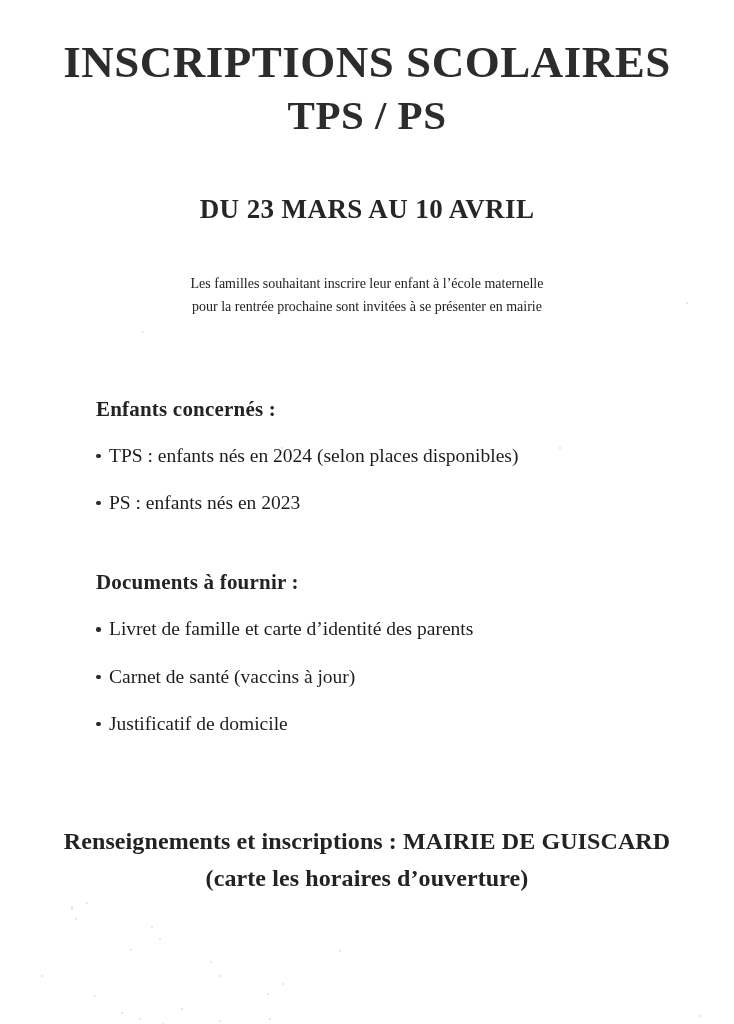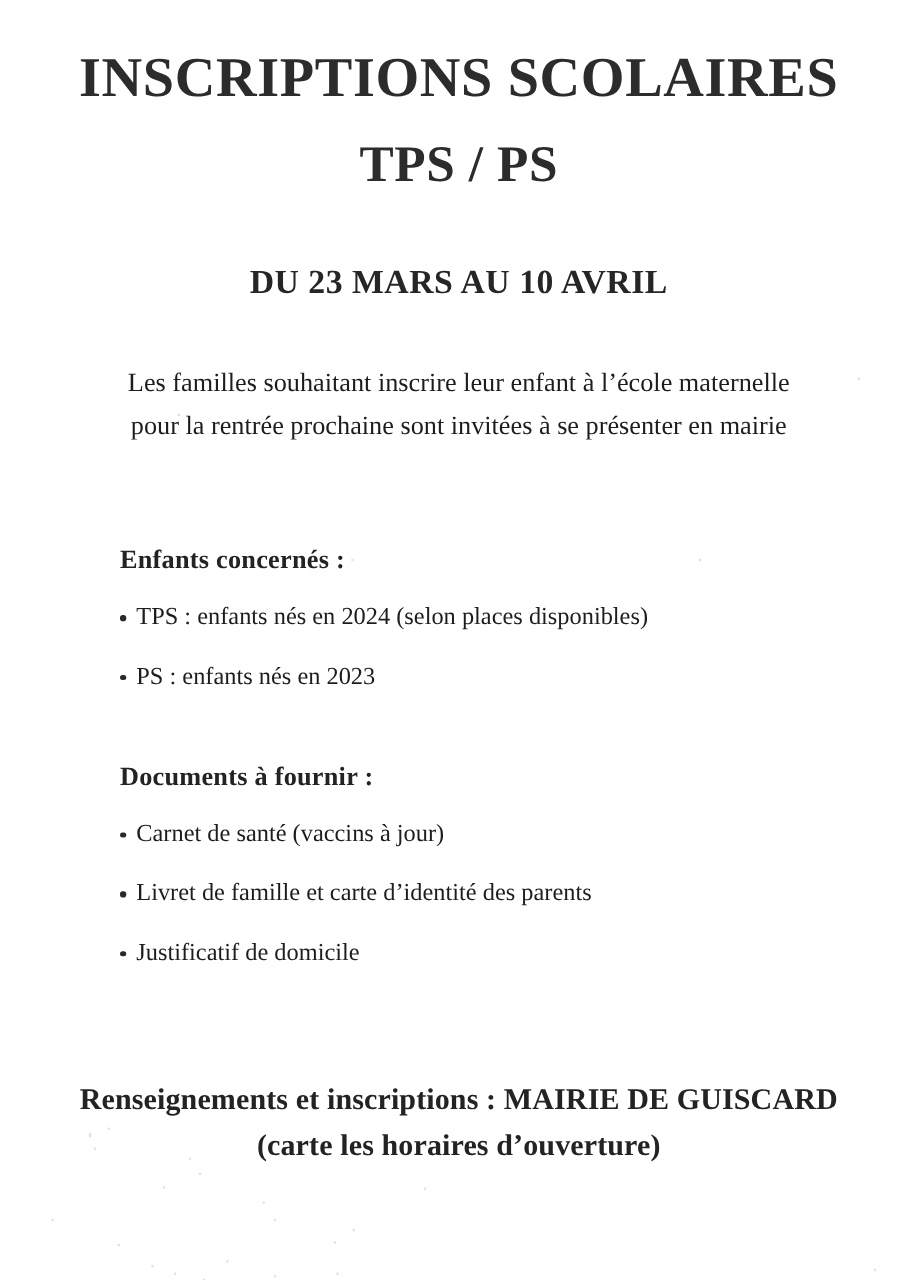--- a/index.html
+++ b/index.html
@@ -60,7 +60,7 @@
     letter-spacing: .5px;
     color: #2c2c2c;
     line-height: 1.3;
-    margin-top: 16px;
+    margin-top: 0;
   }
 
   .date-line {

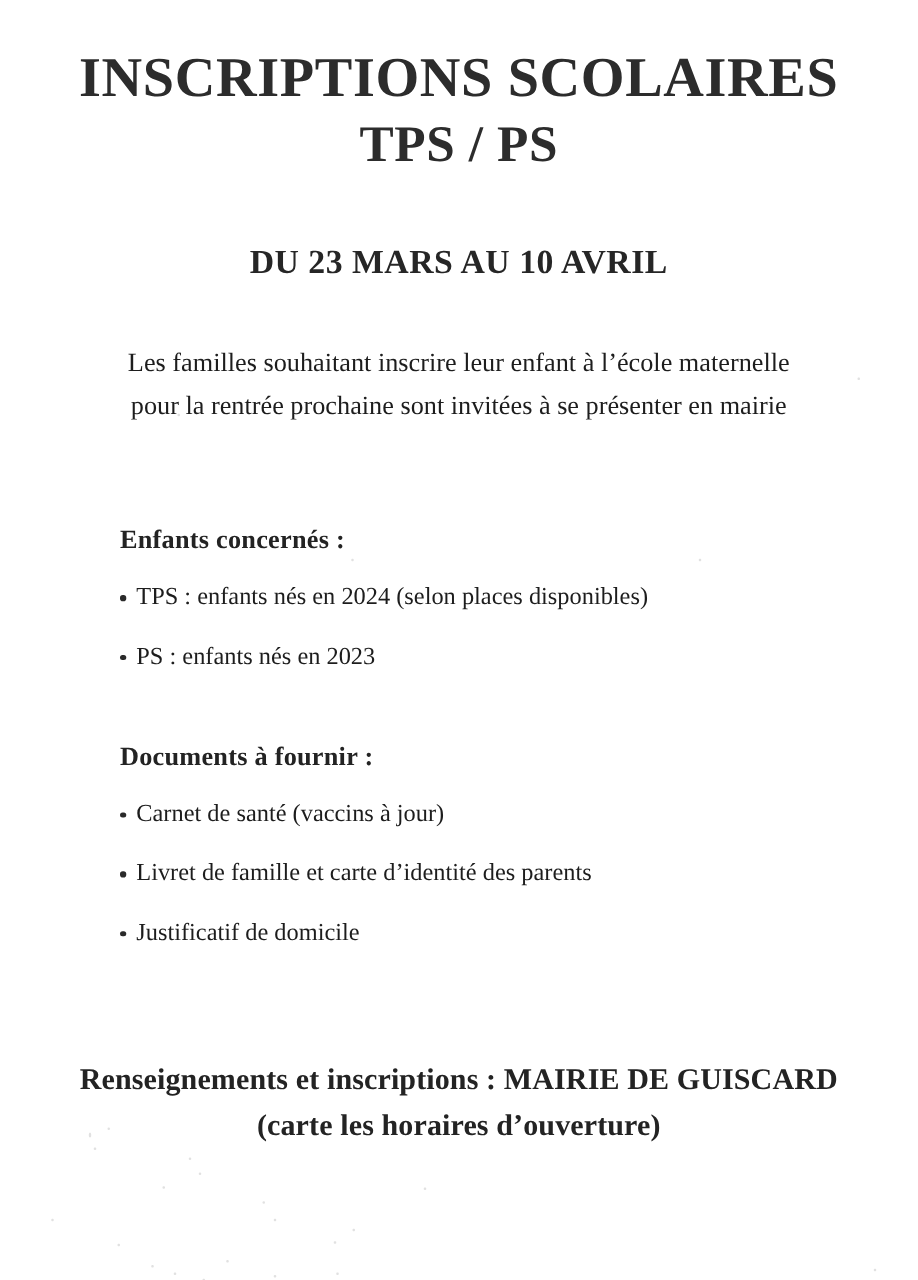--- a/index.html
+++ b/index.html
@@ -76,7 +76,7 @@
     margin: 48px auto 0;
     width: 580px;
     text-align: center;
-    font-size: 21px;
+    font-size: 14px;
     line-height: 1.62;
     color: #1d1d1d;
   }

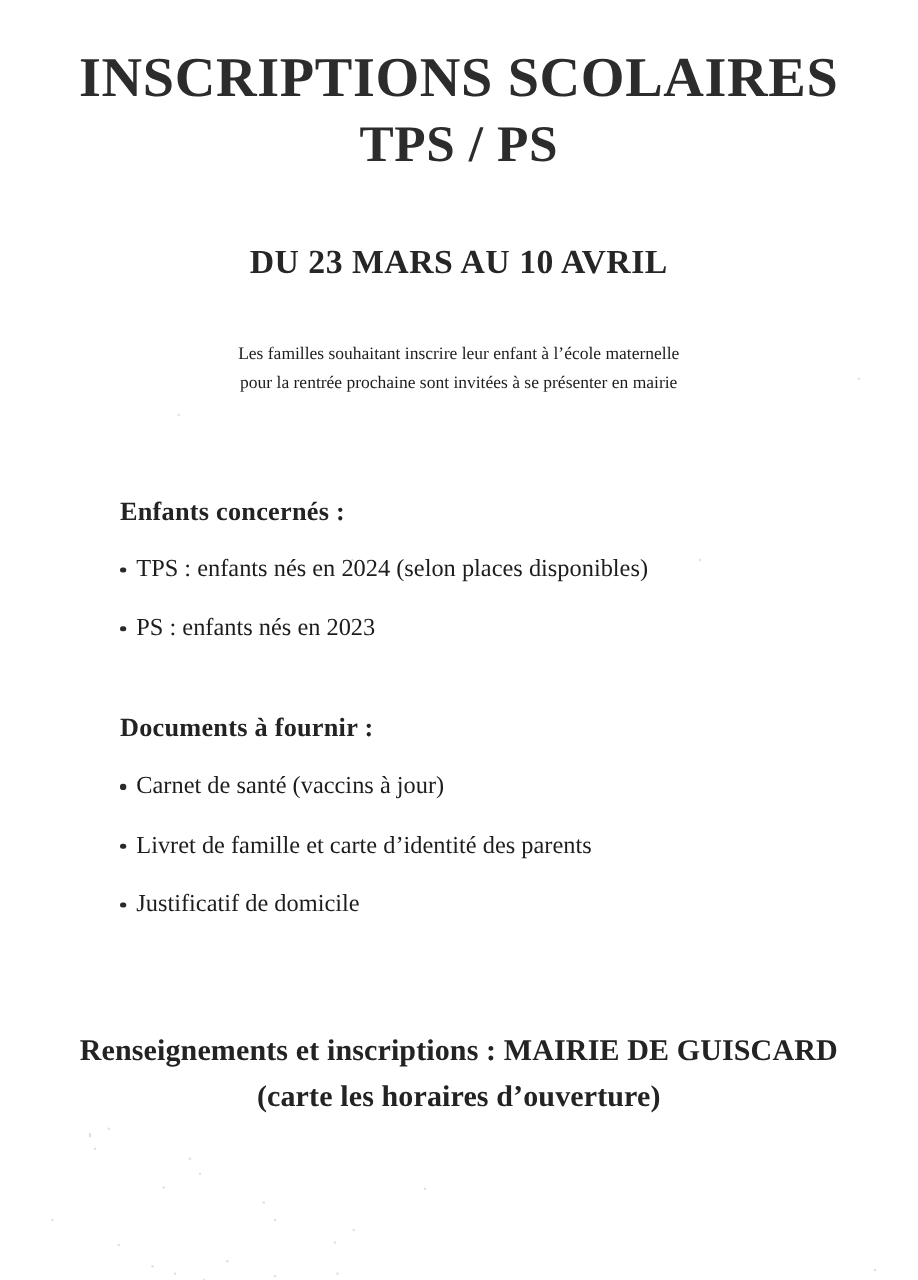--- a/index.html
+++ b/index.html
@@ -198,11 +198,11 @@
       <ul class="bullet-list">
         <li>
           <span class="bullet-dot"></span>
+          <span>Livret de famille et carte d’identité des parents</span>
+        </li>
+        <li>
+          <span class="bullet-dot"></span>
           <span>Carnet de santé (vaccins à jour)</span>
-        </li>
-        <li>
-          <span class="bullet-dot"></span>
-          <span>Livret de famille et carte d’identité des parents</span>
         </li>
         <li>
           <span class="bullet-dot"></span>

